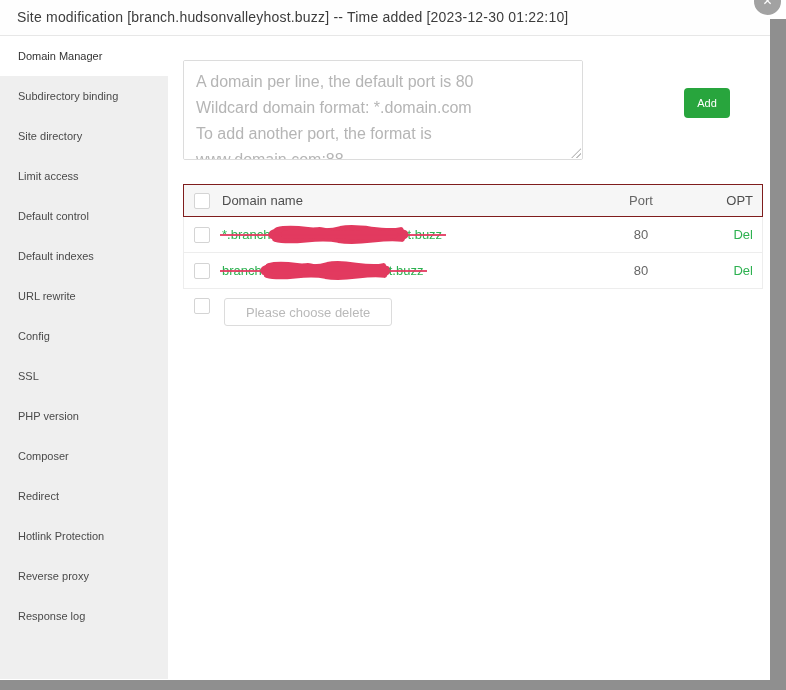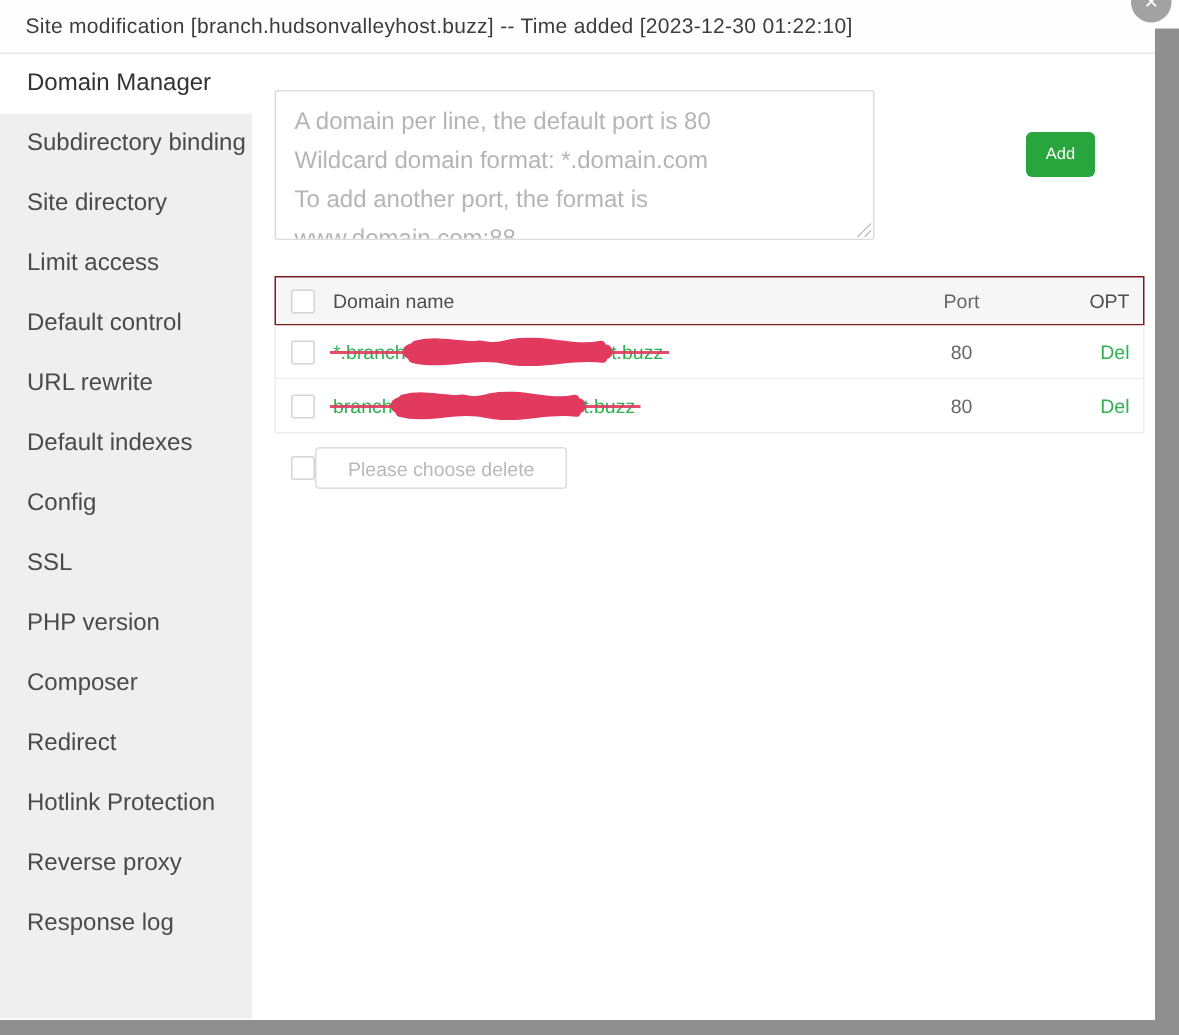--- a/index.html
+++ b/index.html
@@ -26,7 +26,7 @@
   .sidebar { width: 168px; background: #efefef; flex: none; }
   .menu-item {
     height: 40px; line-height: 40px; padding-left: 18px;
-    font-size: 16px; color: #4a4a4a; cursor: pointer; white-space: nowrap;
+    font-size: 11px; color: #4a4a4a; cursor: pointer; white-space: nowrap;
   }
   .menu-item.active { background: #ffffff; color: #333; }
 

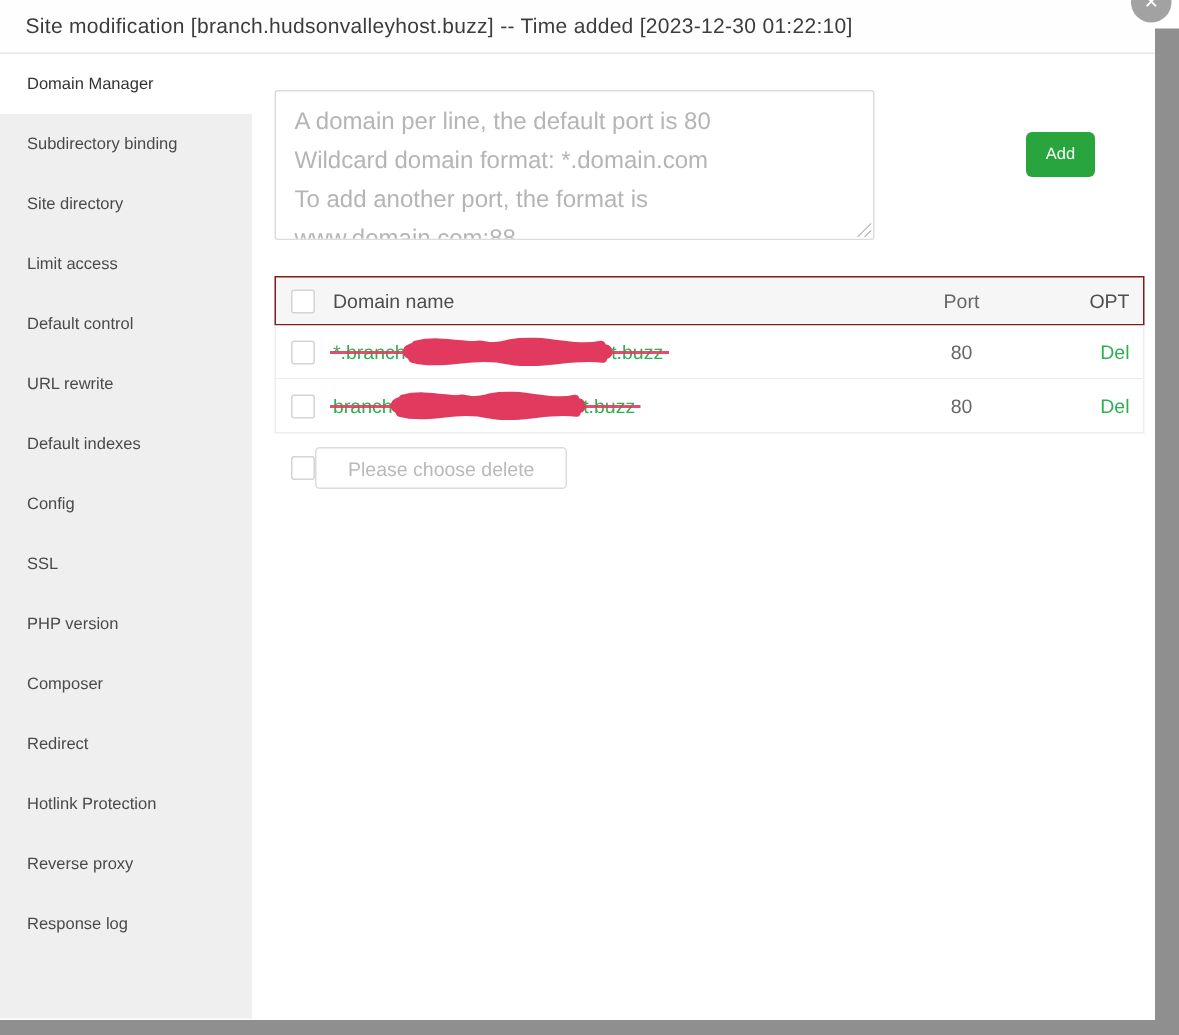--- a/index.html
+++ b/index.html
@@ -124,8 +124,8 @@
       <div class="menu-item">Site directory</div>
       <div class="menu-item">Limit access</div>
       <div class="menu-item">Default control</div>
+      <div class="menu-item">Default indexes</div>
       <div class="menu-item">URL rewrite</div>
-      <div class="menu-item">Default indexes</div>
       <div class="menu-item">Config</div>
       <div class="menu-item">SSL</div>
       <div class="menu-item">PHP version</div>

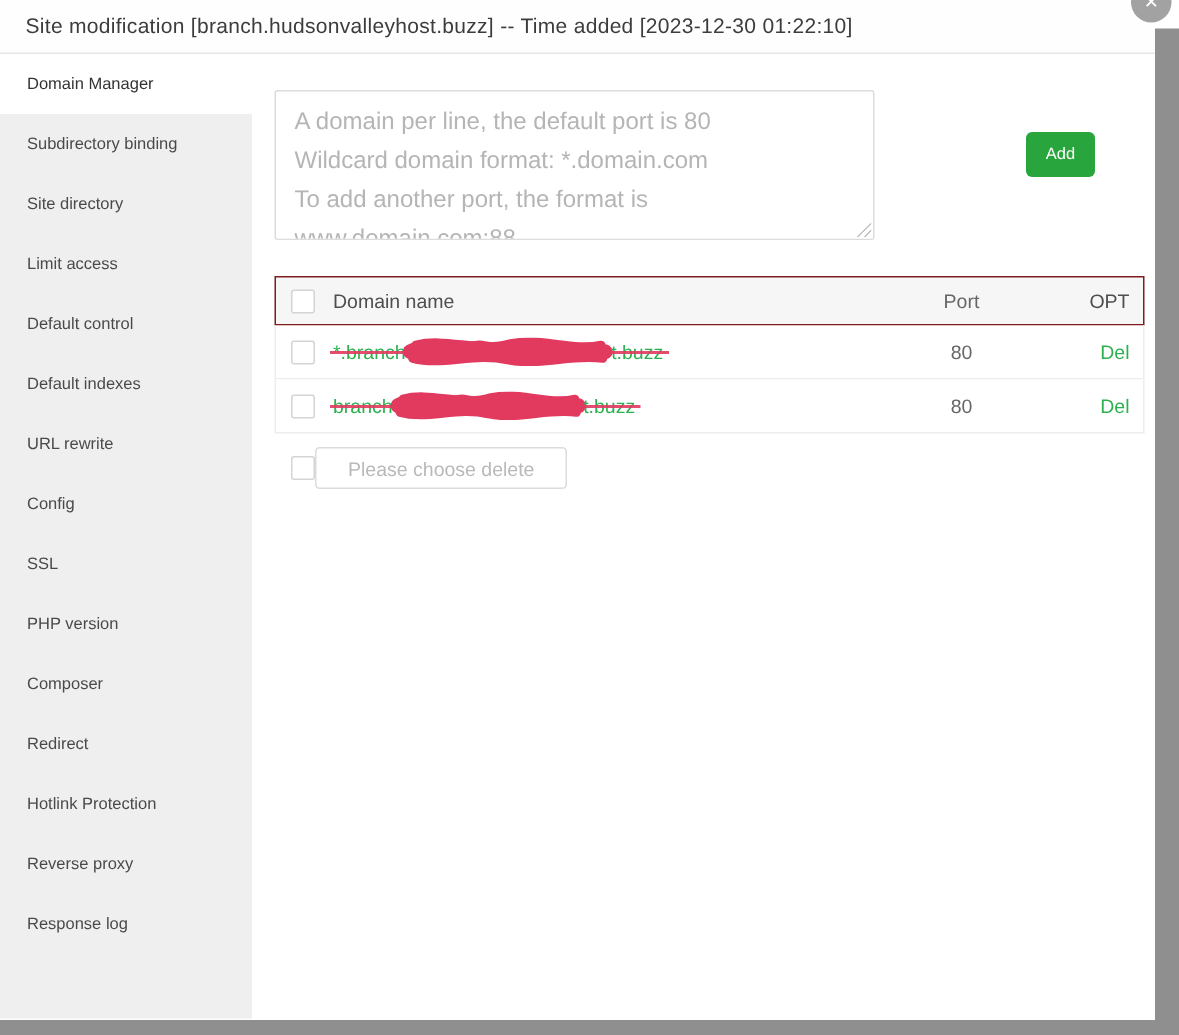--- a/index.html
+++ b/index.html
@@ -89,7 +89,7 @@
   .scribble-2 { width: 133px; }
 
   
-  .bulk-row { position: absolute; left: 26px; top: 262px; display: flex; align-items: center; }
+  .bulk-row { position: absolute; left: 26px; top: 262px; display: flex; align-items: flex-start; gap: 14px; }
   .bulk-btn {
     height: 28px; padding: 0 21px; background: #fff; border: 1px solid #dcdcdc;
     border-radius: 3px; color: #b9b9b9; font-size: 13px; cursor: pointer;

